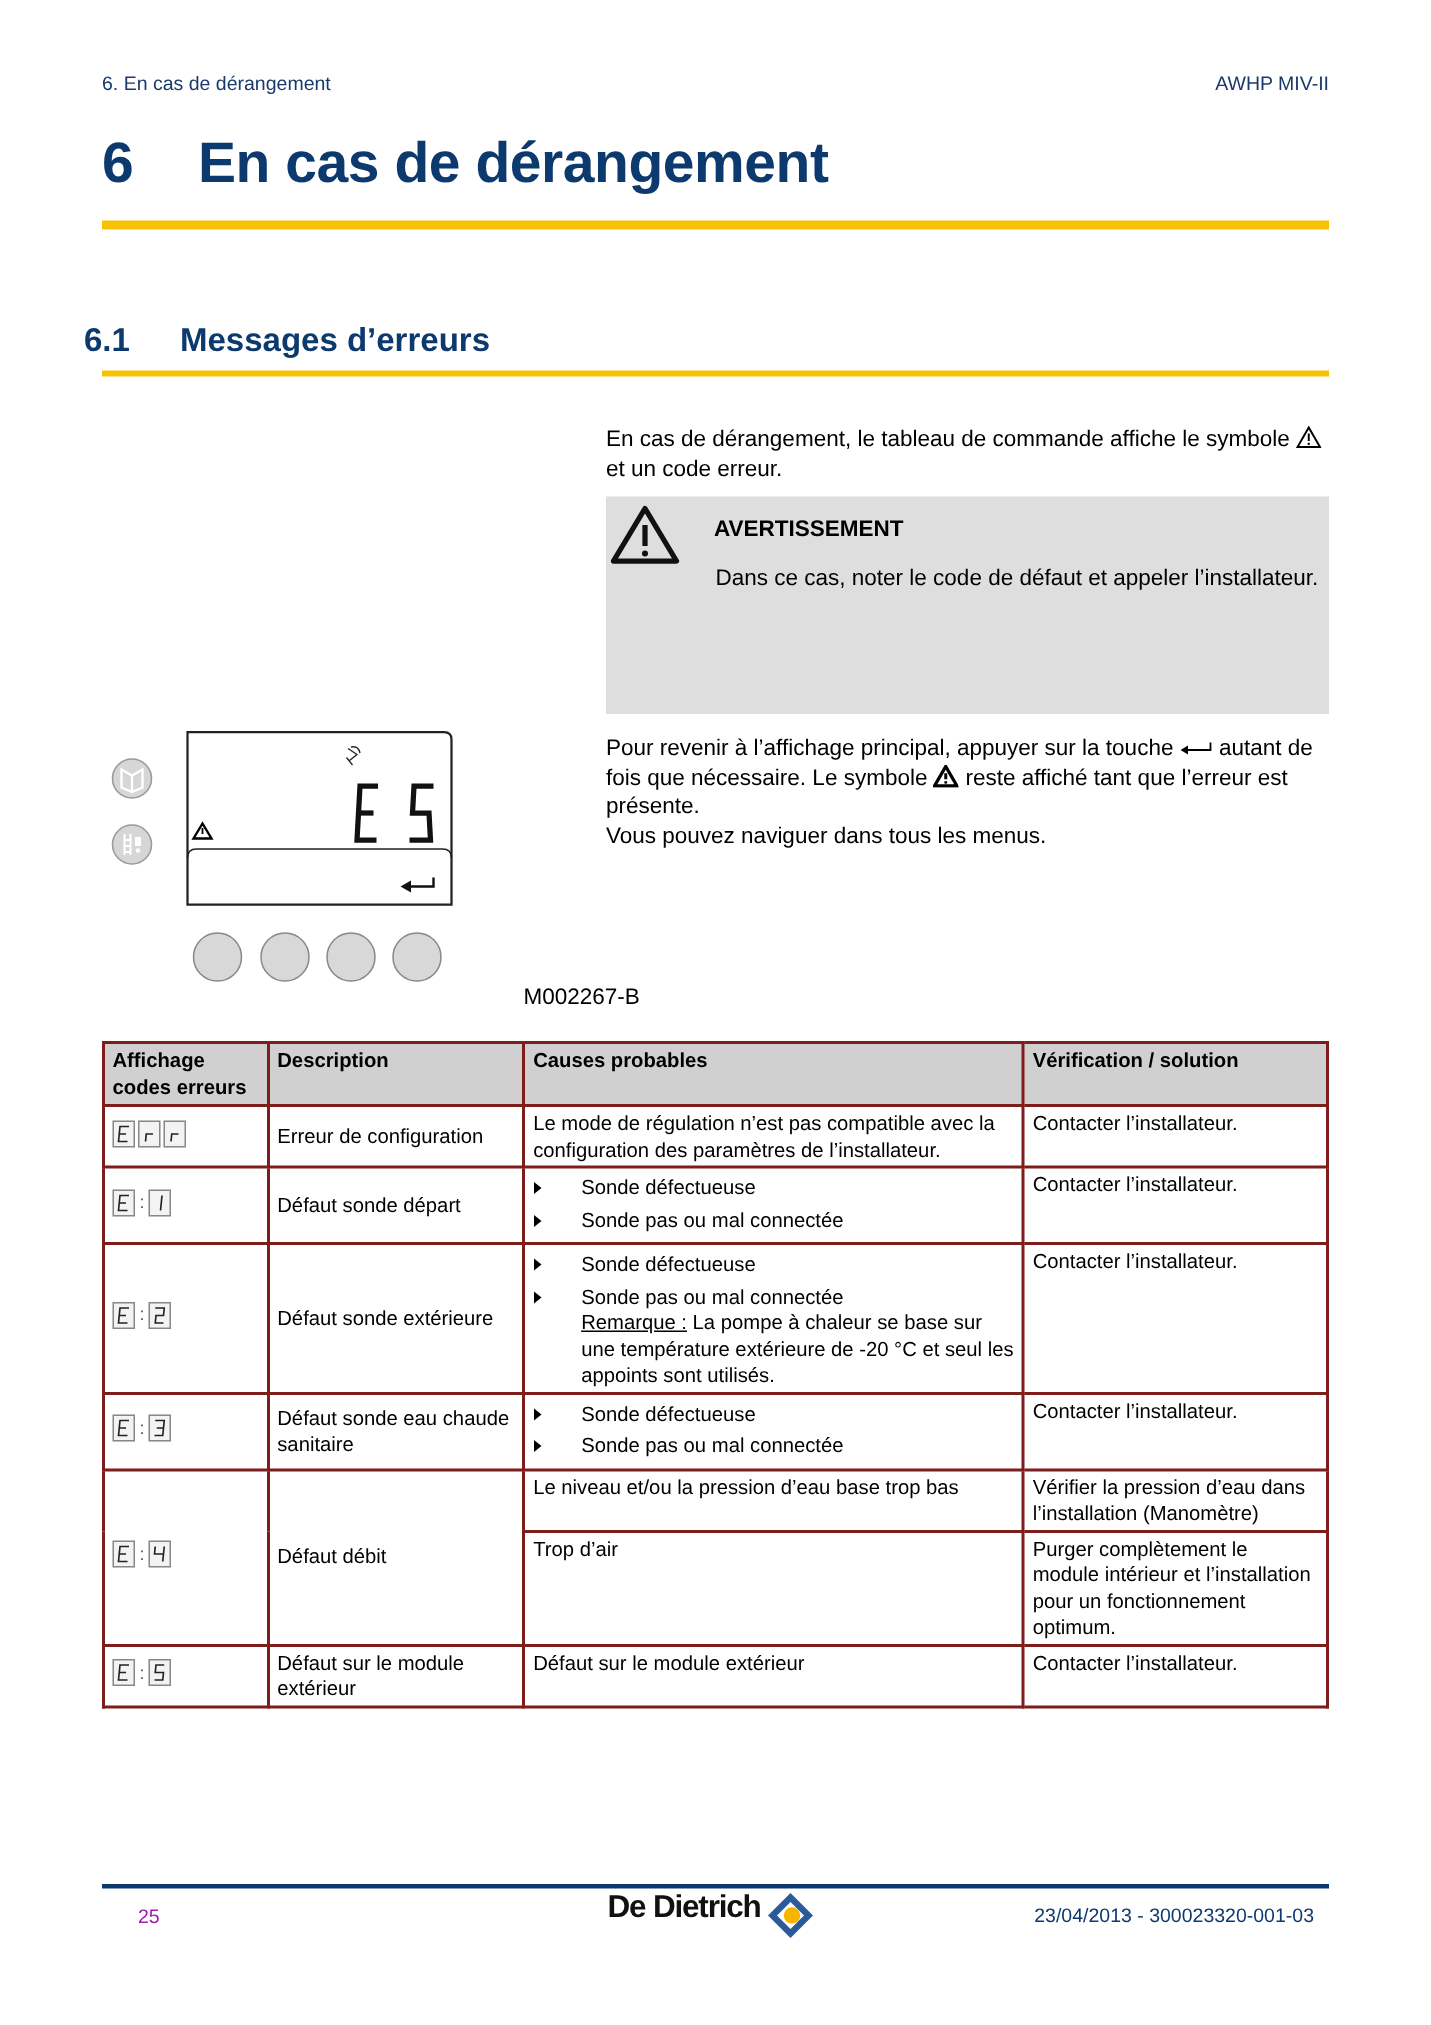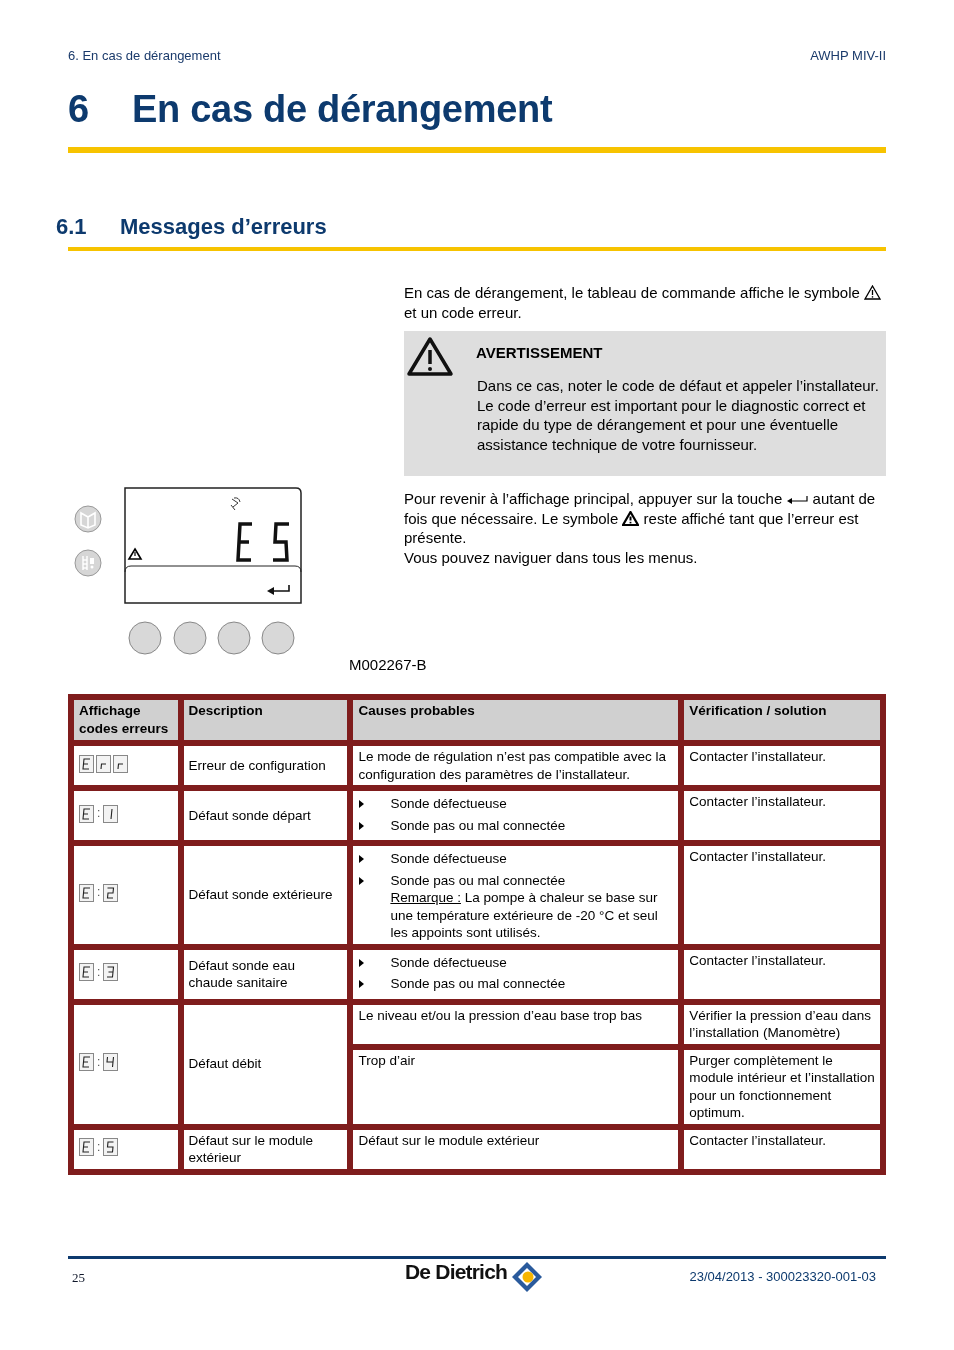--- a/index.html
+++ b/index.html
@@ -74,7 +74,6 @@
   <div class="warn-title">AVERTISSEMENT</div>
   <div class="warn-text">
     <div>Dans ce cas, noter le code de défaut et appeler l’installateur.</div>
-    <div>Le code d’erreur est important pour le diagnostic correct et rapide du type de dérangement et pour une éventuelle assistance technique de votre fournisseur.</div>
   </div>
 </div>
 

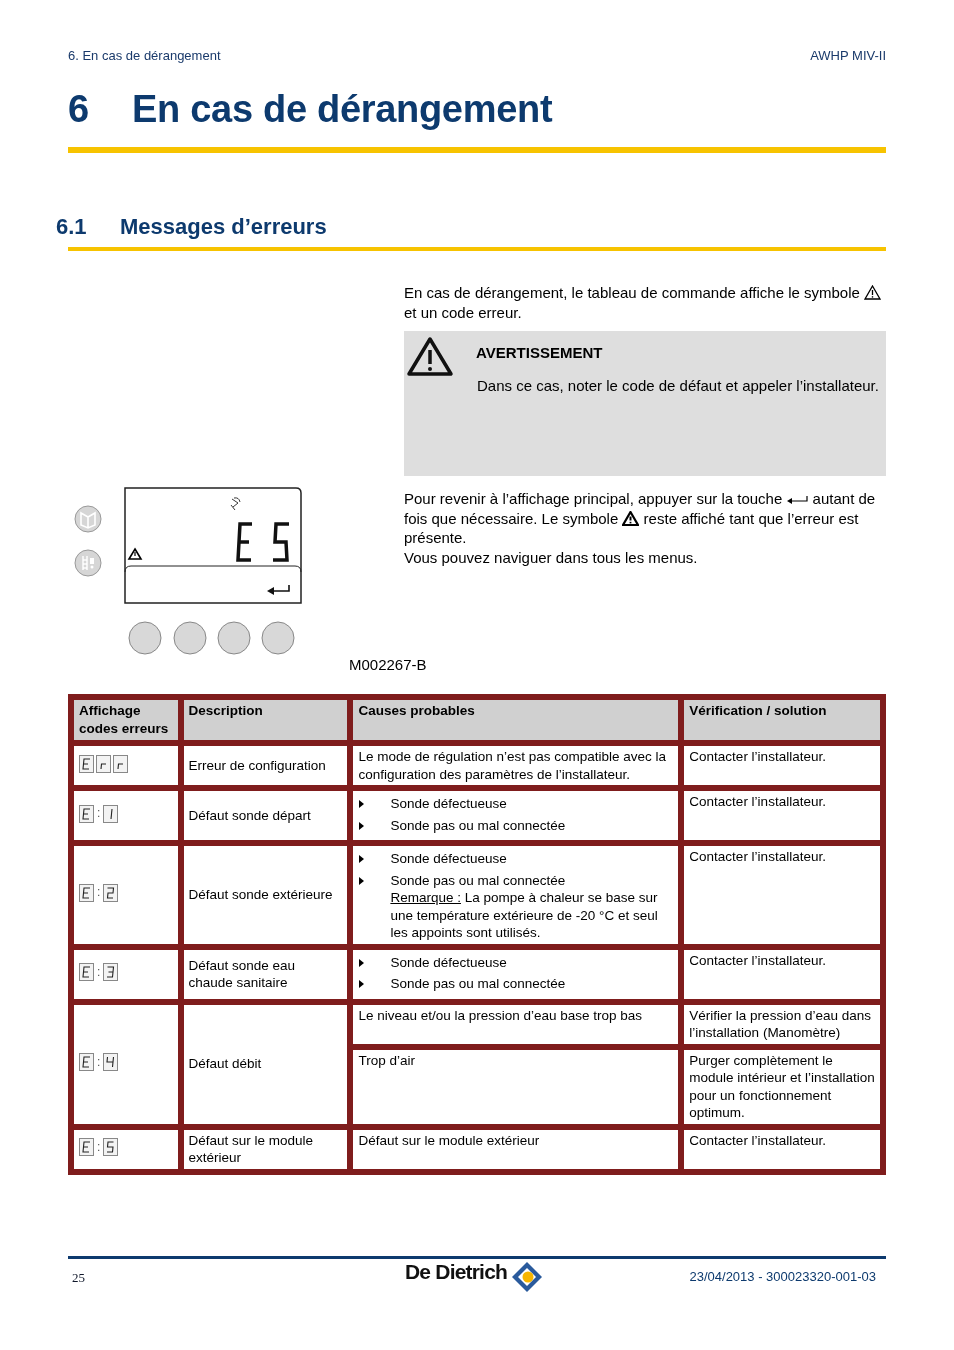--- a/index.html
+++ b/index.html
@@ -22,7 +22,7 @@
   .inl-warn { display:inline-block; width:17px; height:15px; vertical-align:-2px; }
   .fig-code { left:349px; top:656px; font-size:15px; color:#000; }
   table.err { position:absolute; left:68px; top:694px; width:818px; border-collapse:collapse; font-size:13.5px; line-height:17.5px; }
-  table.err th, table.err td { border:6px solid #7f1d1d; vertical-align:top; text-align:left; padding:2px 5px 2px 5px; }
+  table.err th, table.err td { border:2px solid #7f1d1d; vertical-align:top; text-align:left; padding:2px 5px 2px 5px; }
   table.err th { background:#d0d0d0; font-weight:bold; font-size:13.5px; height:36px; padding-top:2px; }
   table.err tr.grp > td { border-top:2px solid #000; }
   table.err { border:2px solid #000; }

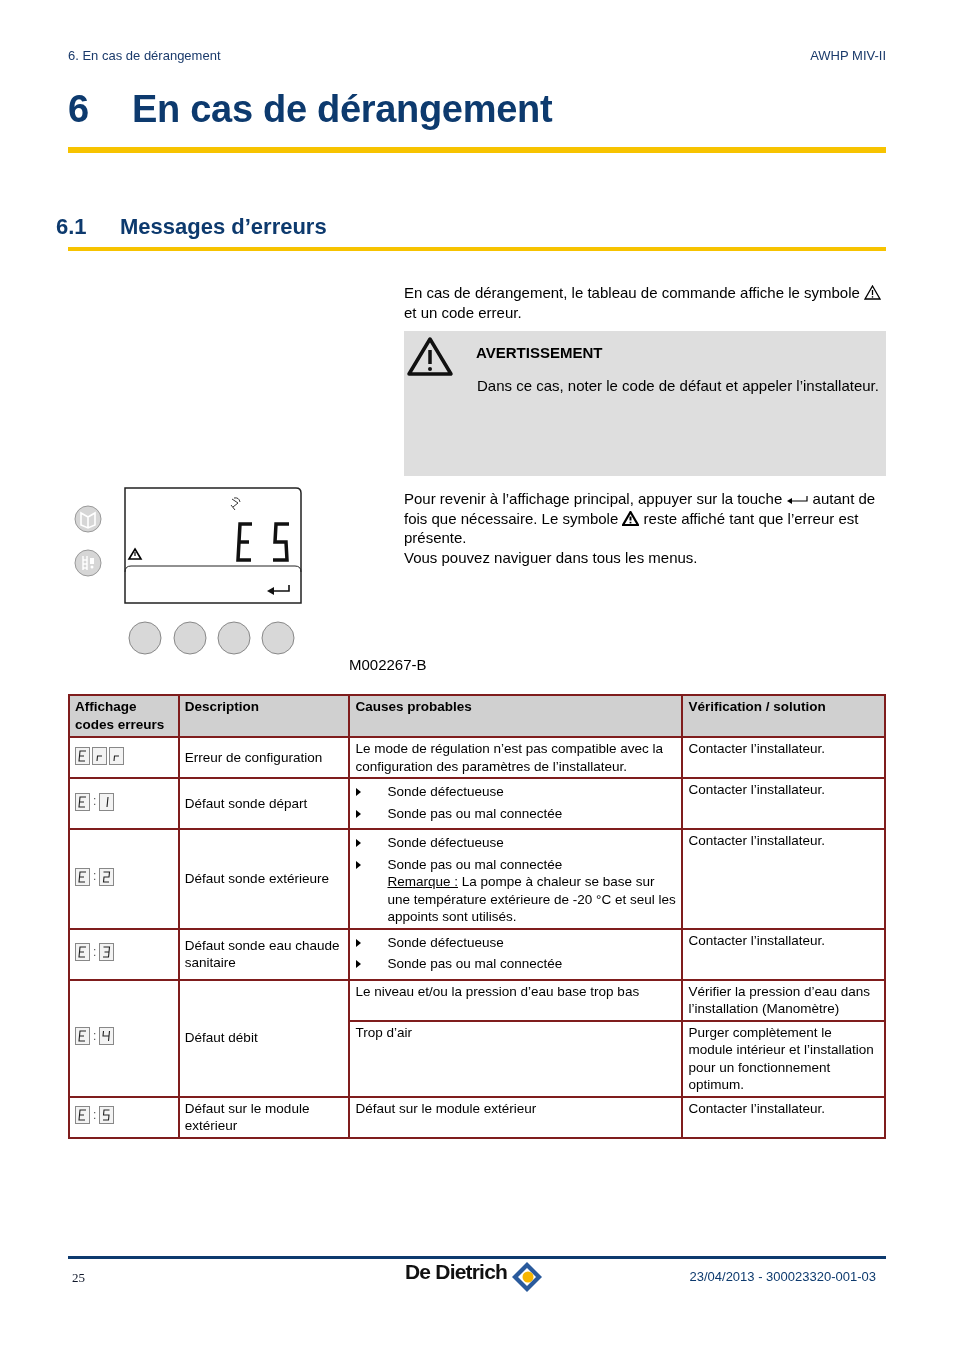--- a/index.html
+++ b/index.html
@@ -35,7 +35,7 @@
   .seg .cell { display:inline-block; width:13px; height:16px; border:1px solid #888; background:#f3f3f3; }
   .seg .colon { font-size:12px; color:#555; margin:0 1px; }
   .foot-rule { left:68px; top:1256px; width:818px; height:3px; background:#0d3a6e; }
-  .foot-page { left:72px; top:1270px; font-size:13px; color:#0f172a;font-family:Liberation Serif, serif; }
+  .foot-page { left:92px; top:1270px; font-size:13px; color:#a21caf; }
   .foot-doc { right:78px; top:1269px; font-size:13px; color:#0d3a6e; }
   .logo { left:405px; top:1260px; display:flex; align-items:flex-start; gap:3px; }
   .logo-text { font-size:21px; font-weight:bold; color:#111; letter-spacing:-0.8px; }

